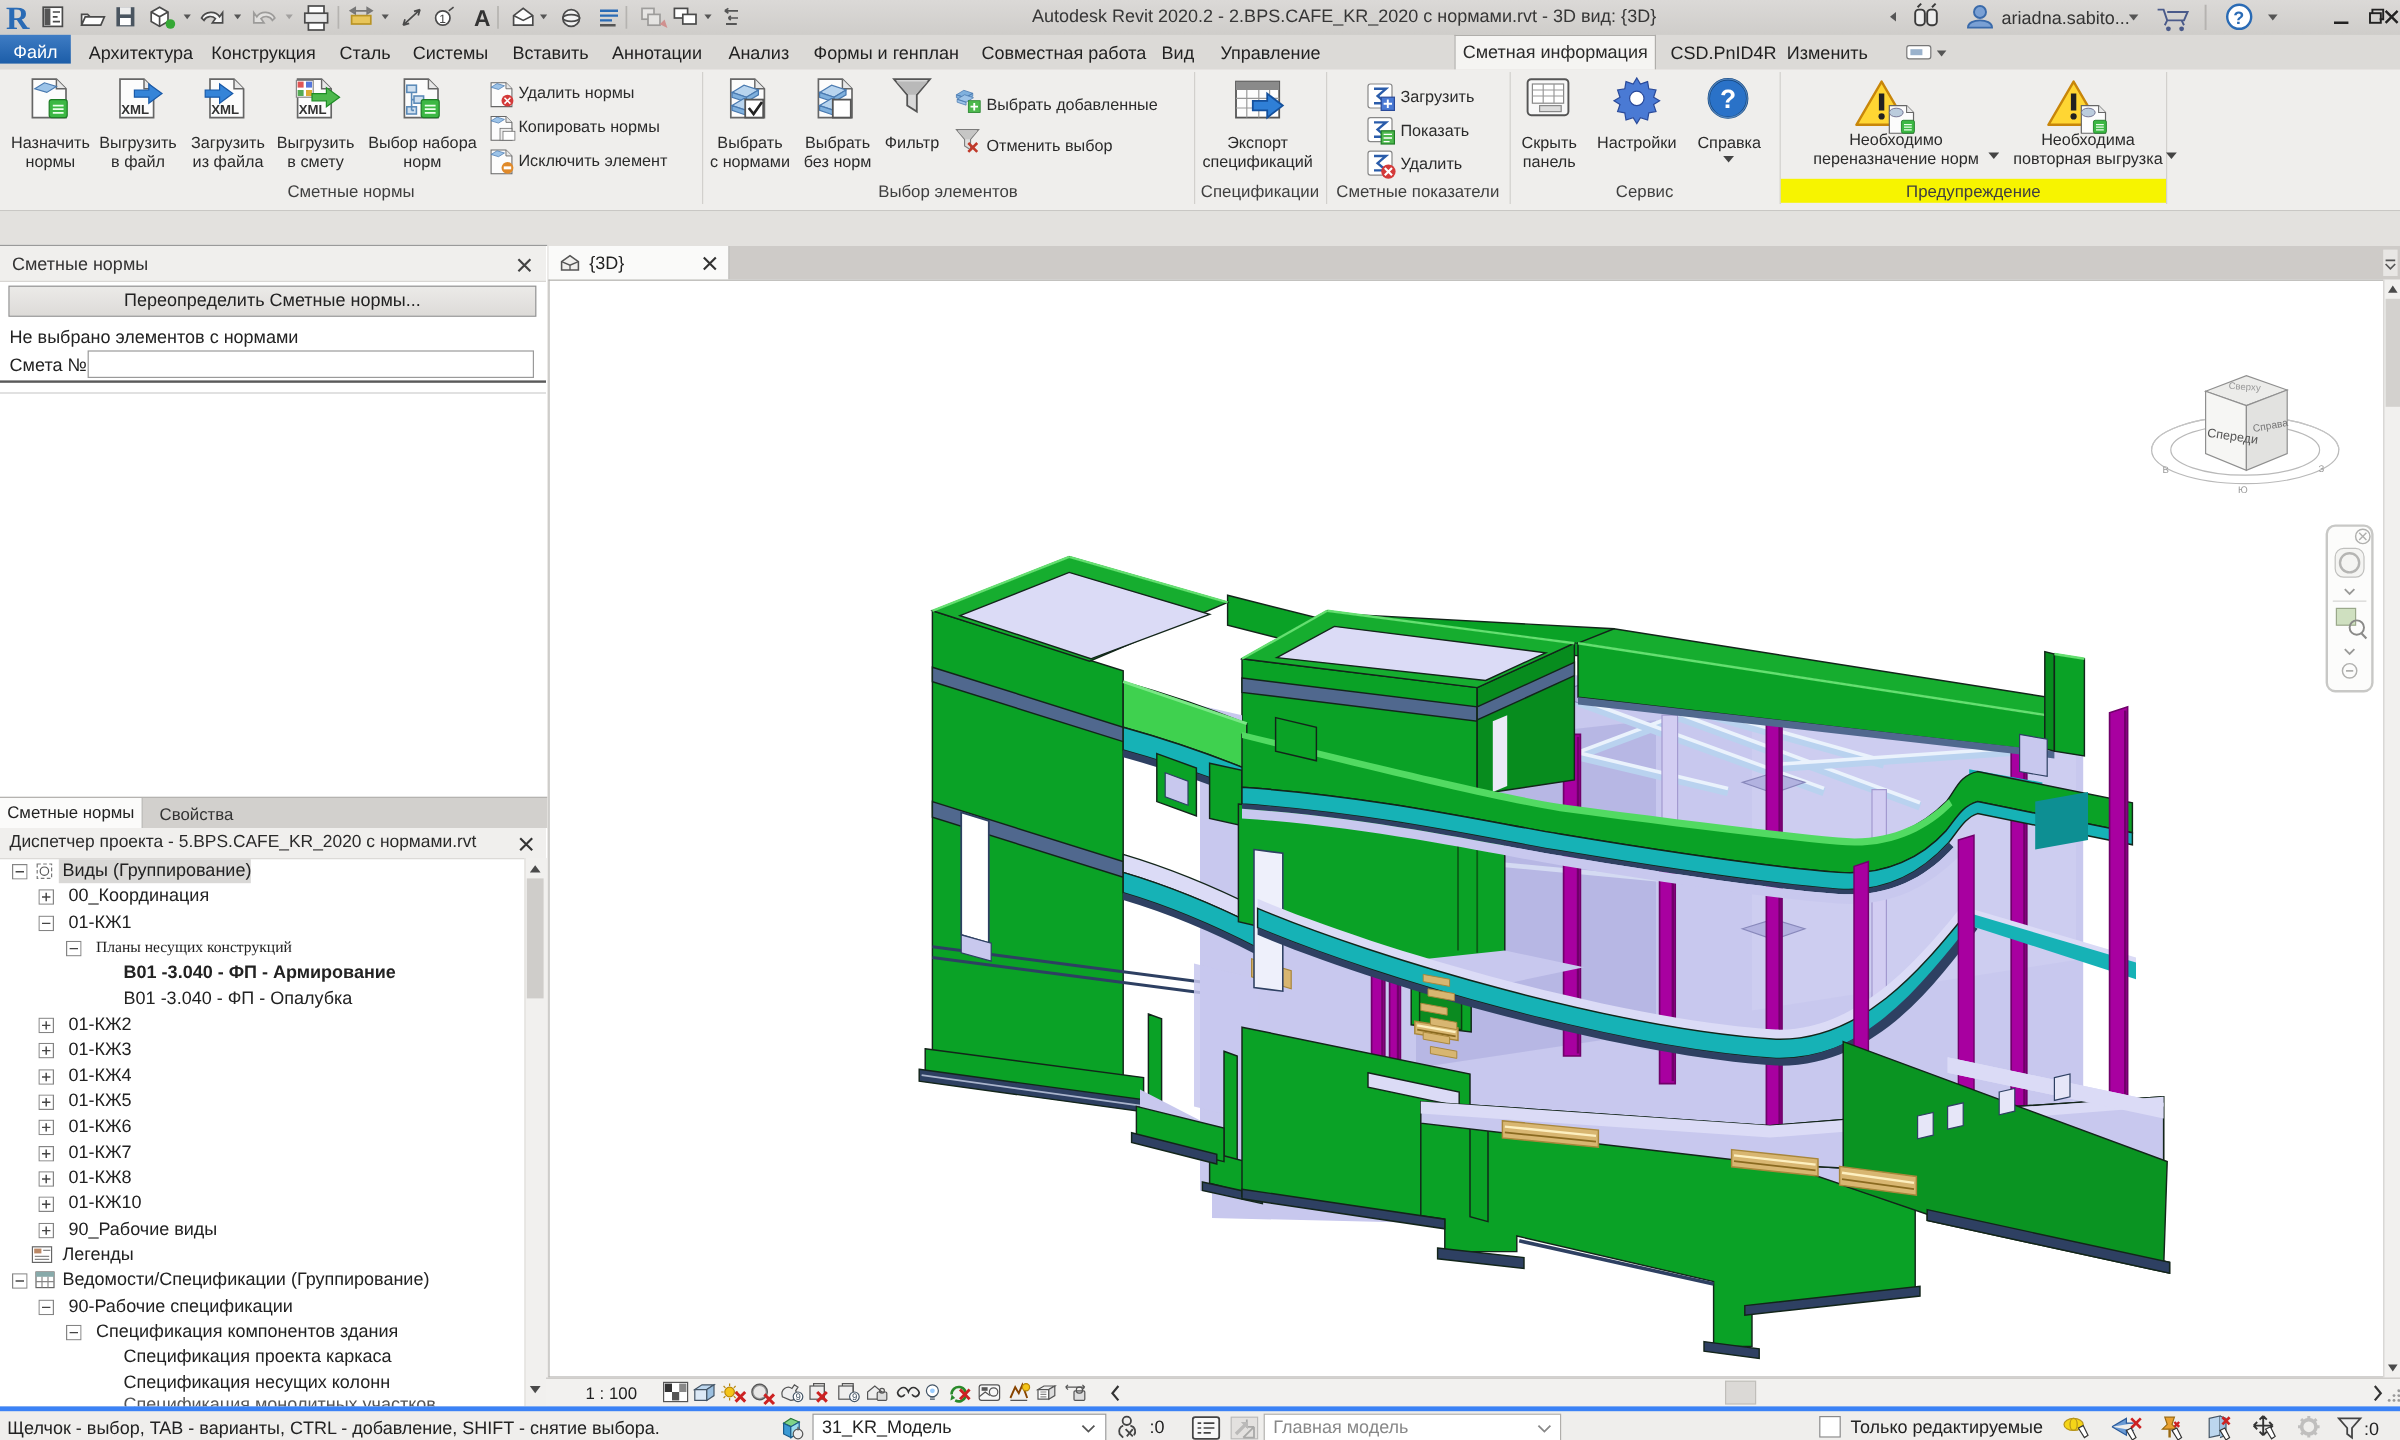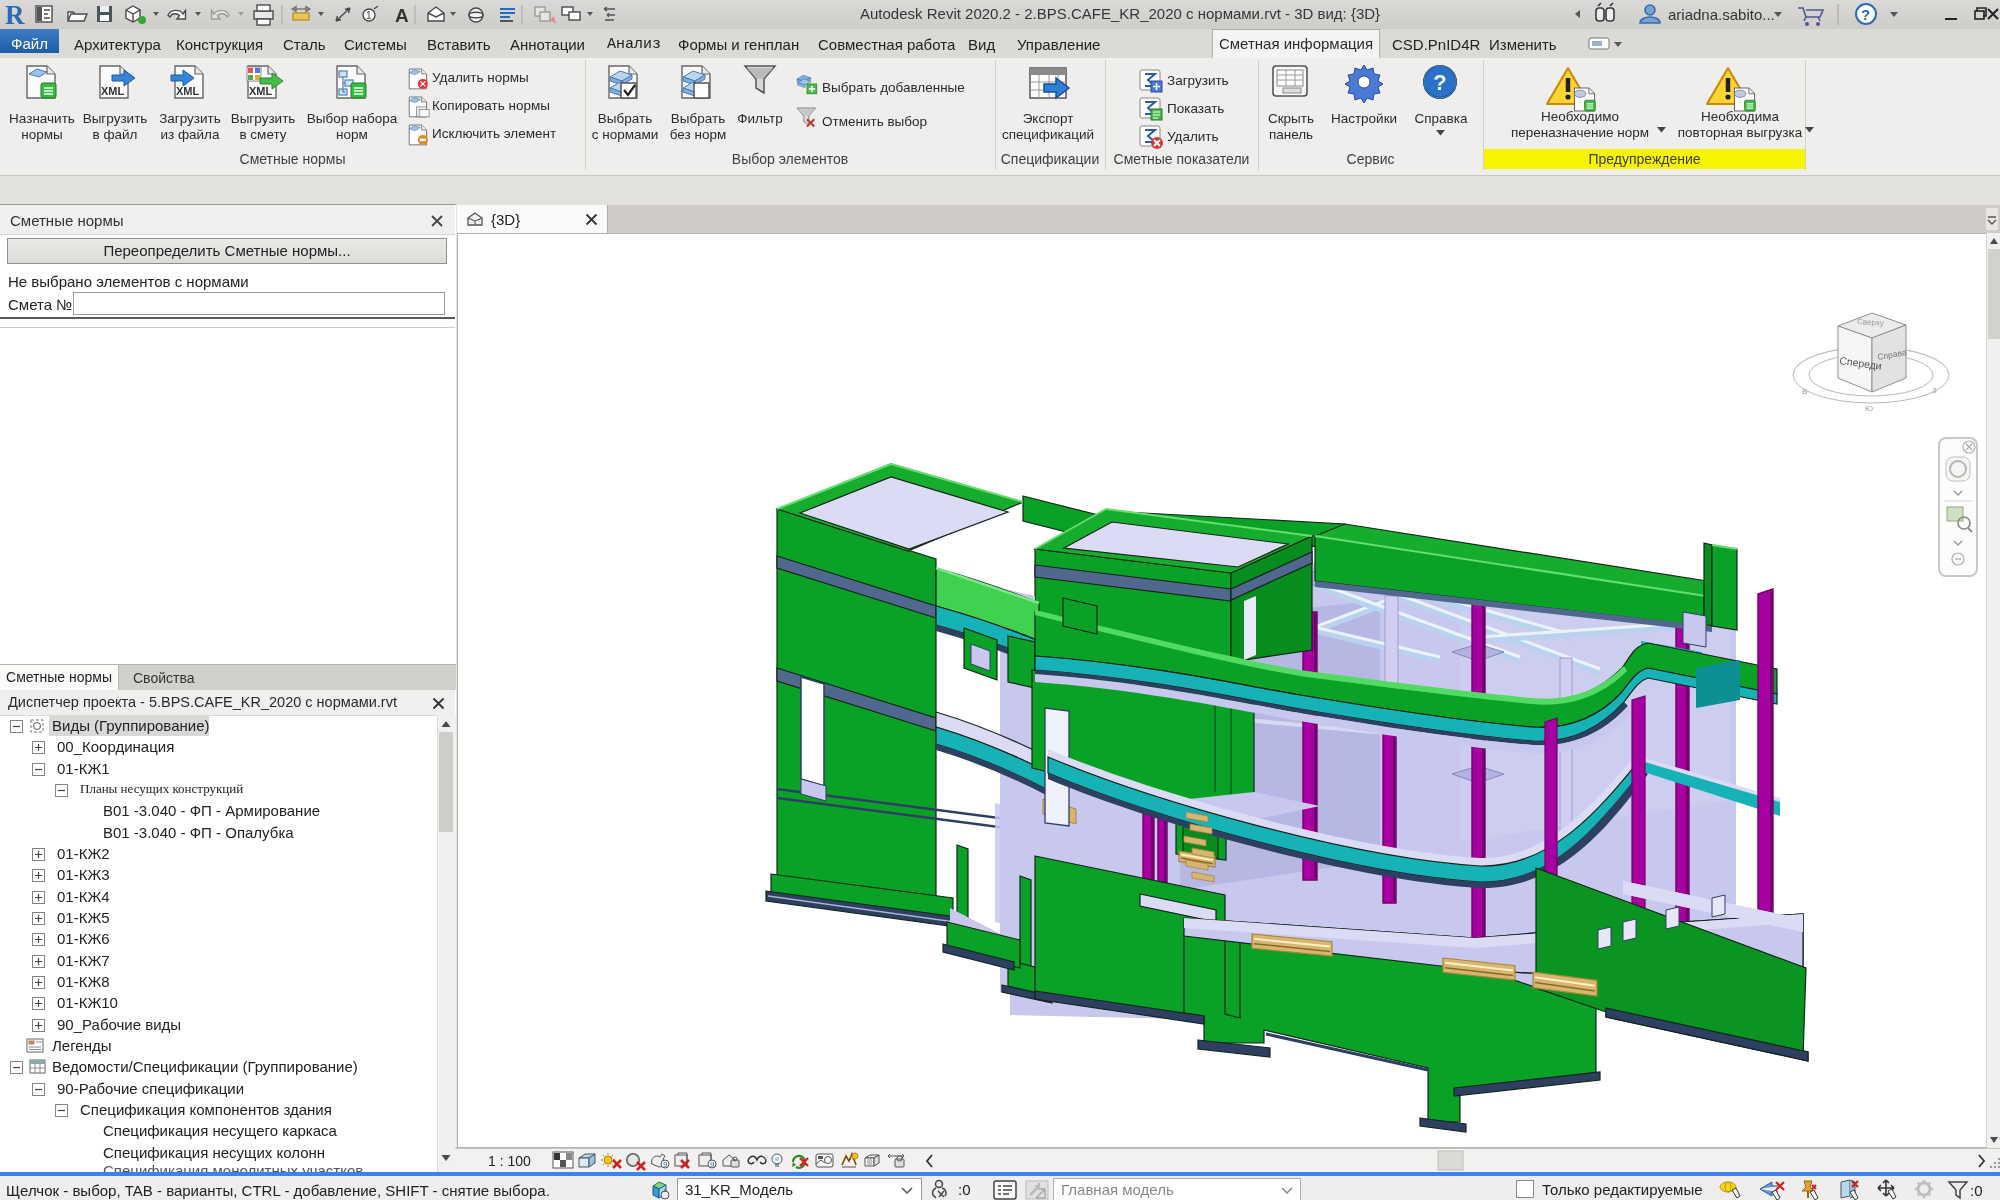--- a/index.html
+++ b/index.html
@@ -98,7 +98,7 @@
 <div class="tx" style="left:344px;top:7px;">Системы</div>
 <div class="tx" style="left:427px;top:7px;">Вставить</div>
 <div class="tx" style="left:510px;top:7px;">Аннотации</div>
-<div class="tx" style="left:607px;top:7px;font-family:Liberation Mono, monospace;">Анализ</div>
+<div class="tx" style="left:607px;top:7px;">Анализ</div>
 <div class="tx" style="left:678px;top:7px;">Формы и генплан</div>
 <div class="tx" style="left:818px;top:7px;">Совместная работа</div>
 <div class="tx" style="left:968px;top:7px;">Вид</div>

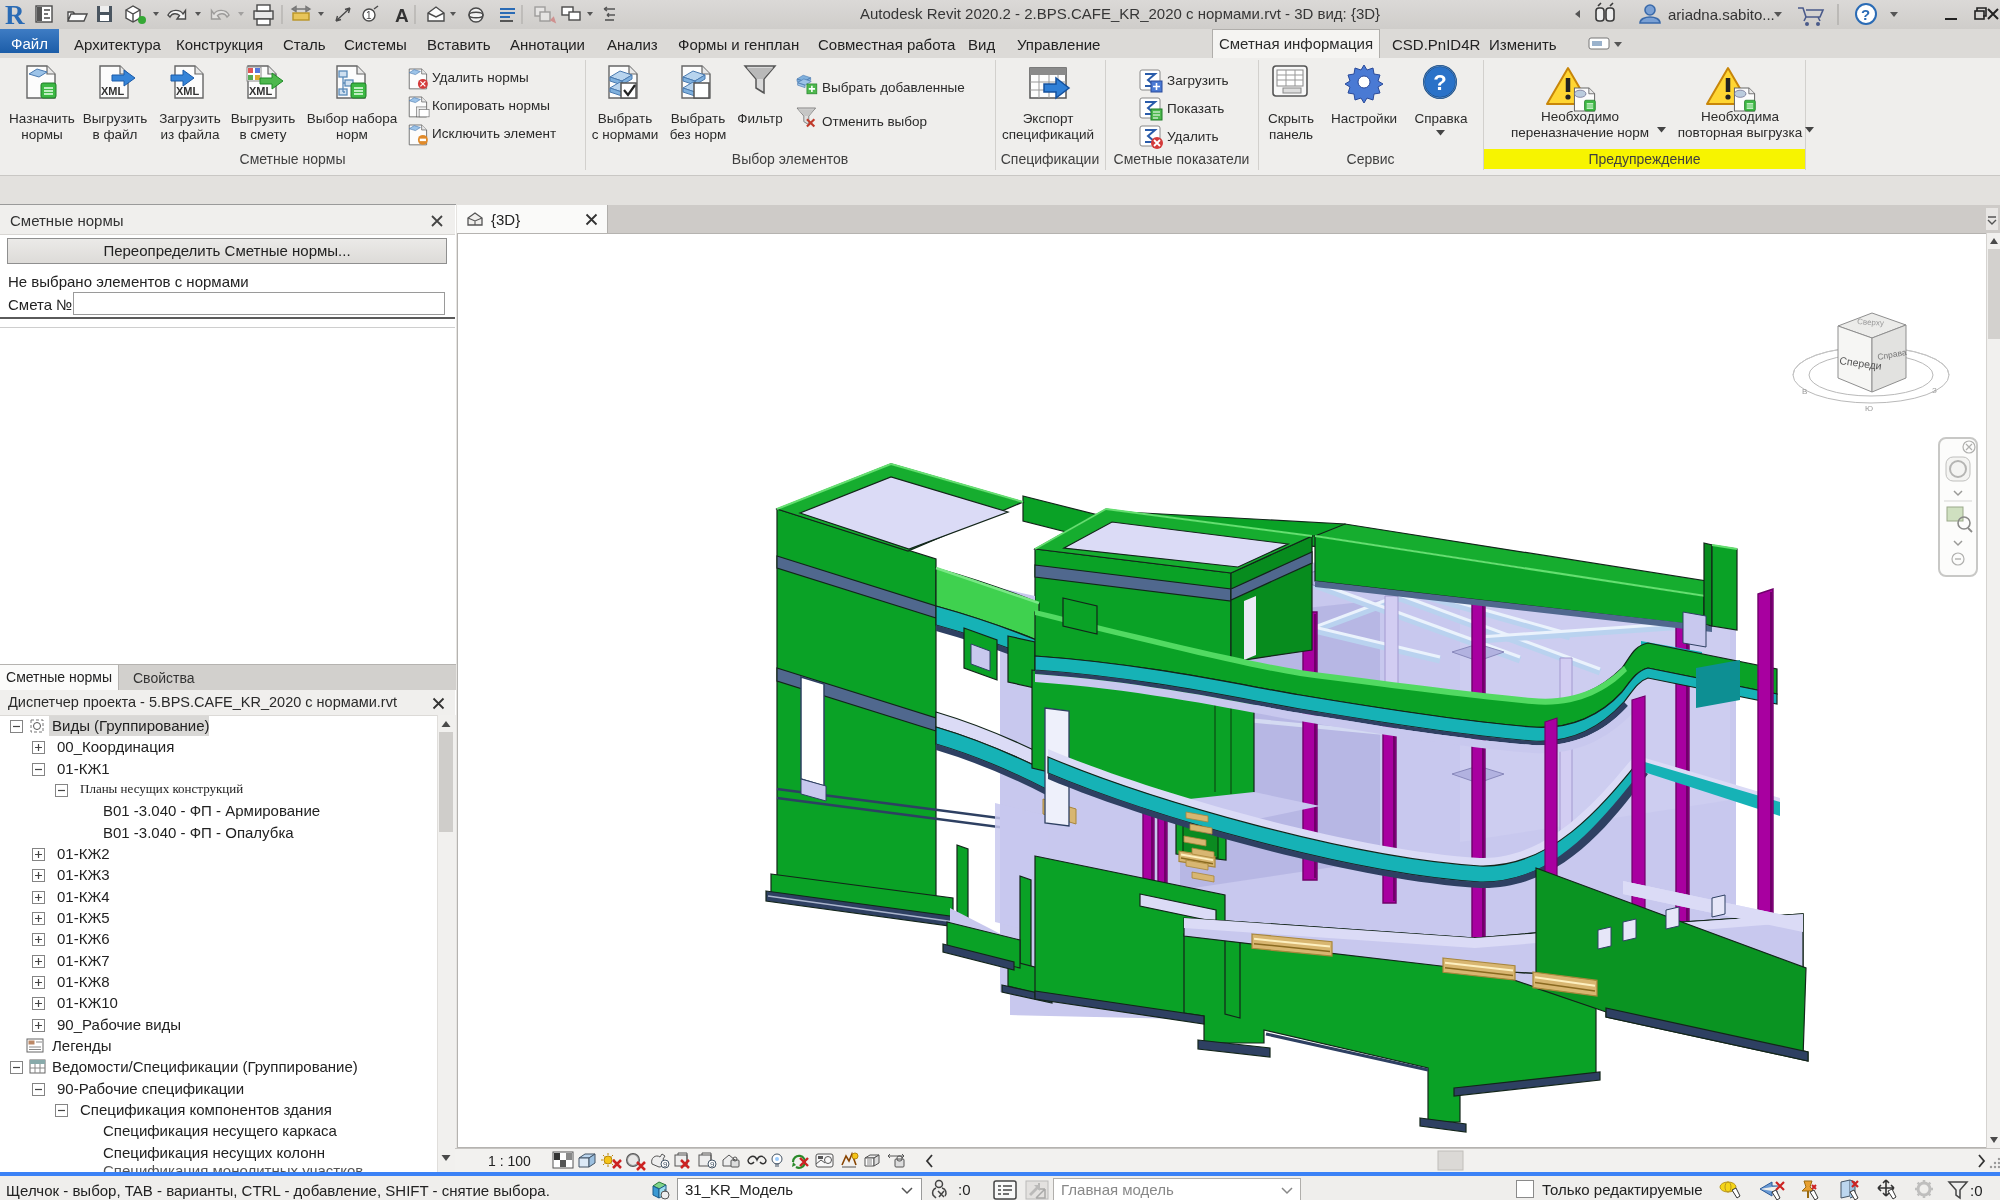--- a/index.html
+++ b/index.html
@@ -401,7 +401,7 @@
       <path d="M3 6.5 h7" stroke="#444" stroke-width="1.2"></path>
     </svg>
 <div class="tx" style="left:80px;top:91px;font-size:13px;font-family:Liberation Serif, serif;">Планы несущих конструкций</div>
-<div class="tx" style="left:103px;top:112px;font-size:15px;">В01 -3.040 - ФП - Армирование</div>
+<div class="tx" style="left:103px;top:112px;font-size:15px;font-weight:bold;">В01 -3.040 - ФП - Армирование</div>
 <div class="tx" style="left:103px;top:134px;font-size:15px;">В01 -3.040 - ФП - Опалубка</div>
 <svg class="abs" style="left:32px;top:158px" width="13" height="13">
       <rect x="0.5" y="0.5" width="12" height="12" fill="#fff" stroke="#848484"></rect>

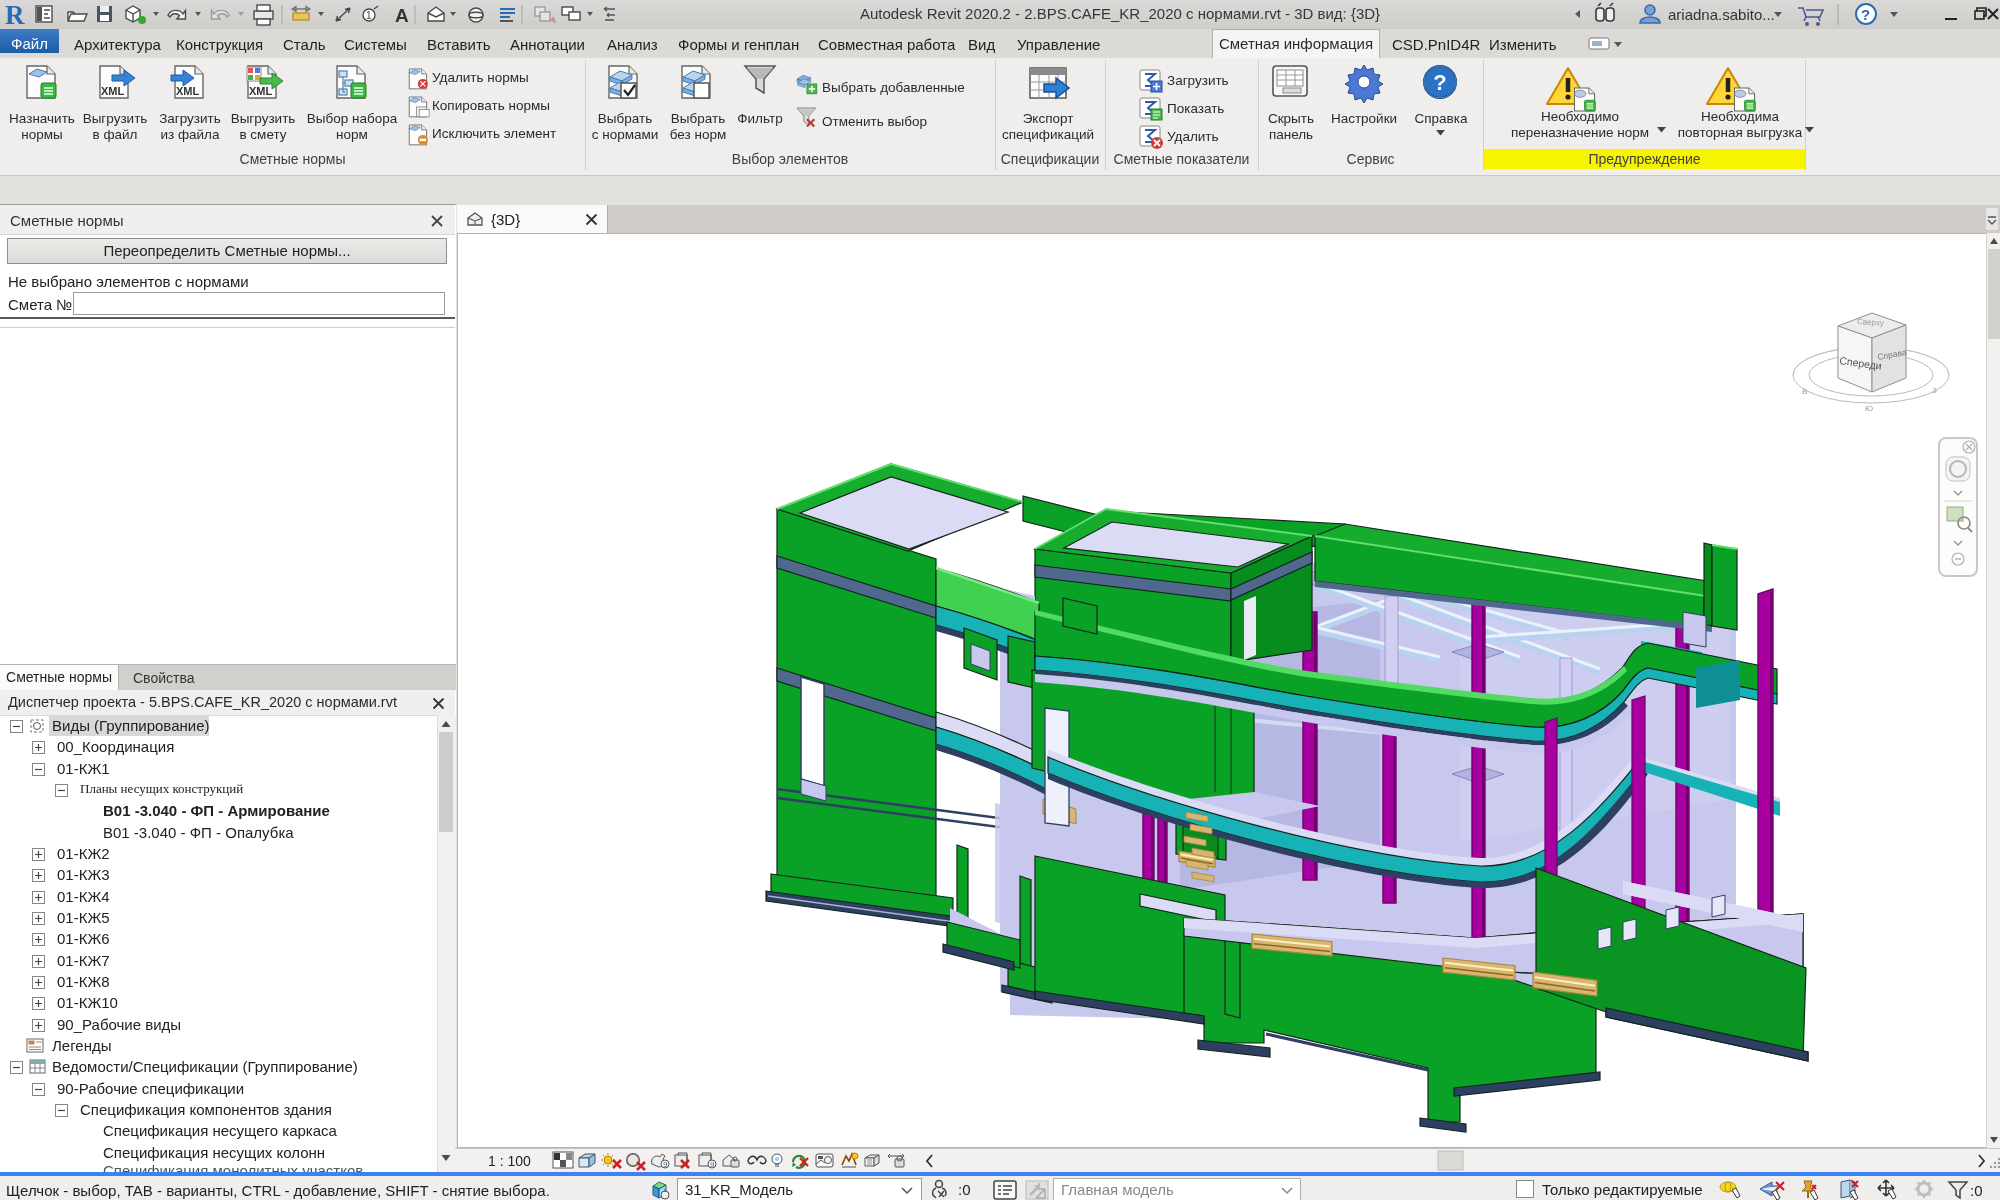--- a/index.html
+++ b/index.html
@@ -474,7 +474,7 @@
       <path d="M3 6.5 h7" stroke="#444" stroke-width="1.2"></path>
     </svg>
 <div class="tx" style="left:80px;top:411px;font-size:15px;">Спецификация компонентов здания</div>
-<div class="tx" style="left:103px;top:432px;font-size:15px;">Спецификация несущего каркаса</div>
+<div class="tx" style="left:103px;top:432px;font-size:15px;">Спецификация проекта каркаса</div>
 <div class="tx" style="left:103px;top:454px;font-size:15px;">Спецификация несущих колонн</div>
 <div class="tx" style="left:103px;top:472px;font-size:15px;color:#555;text-decoration:underline;">Спецификация монолитных участков</div>
 </div>

